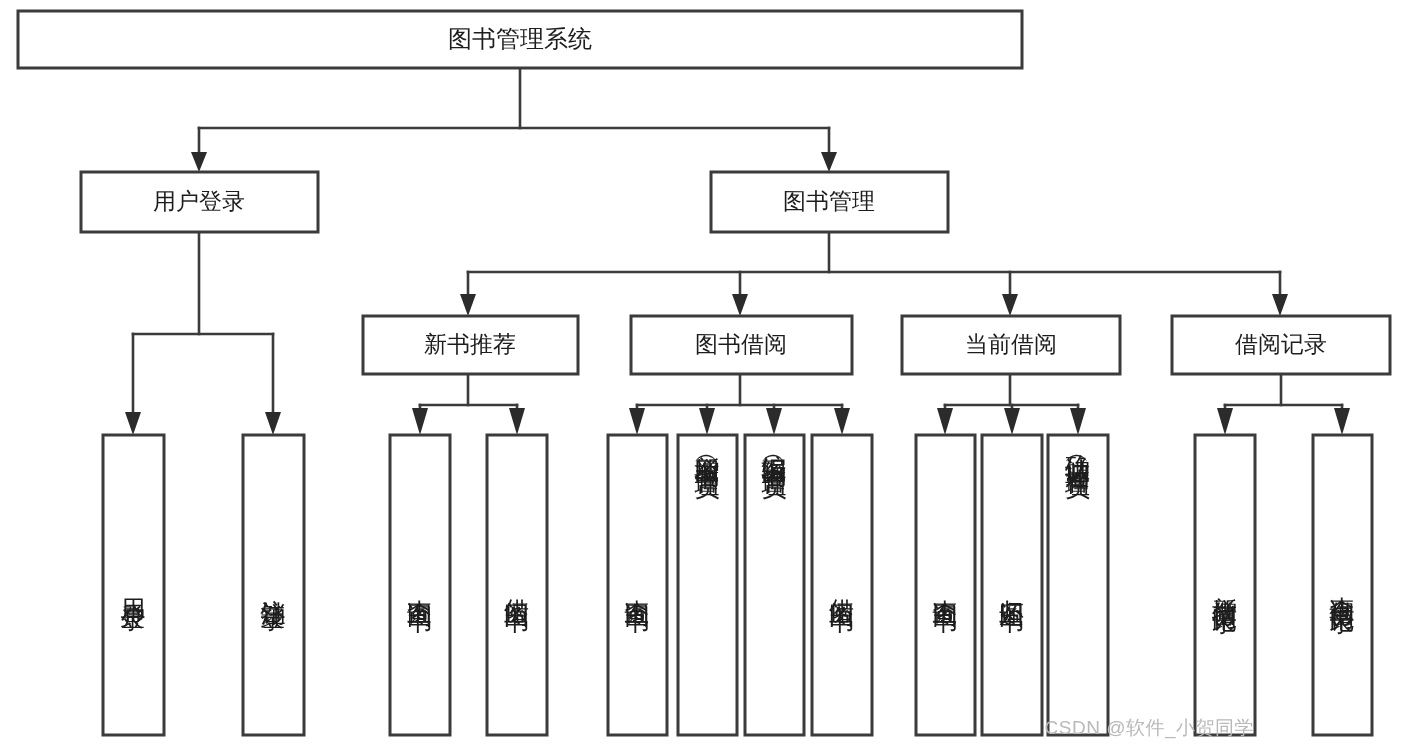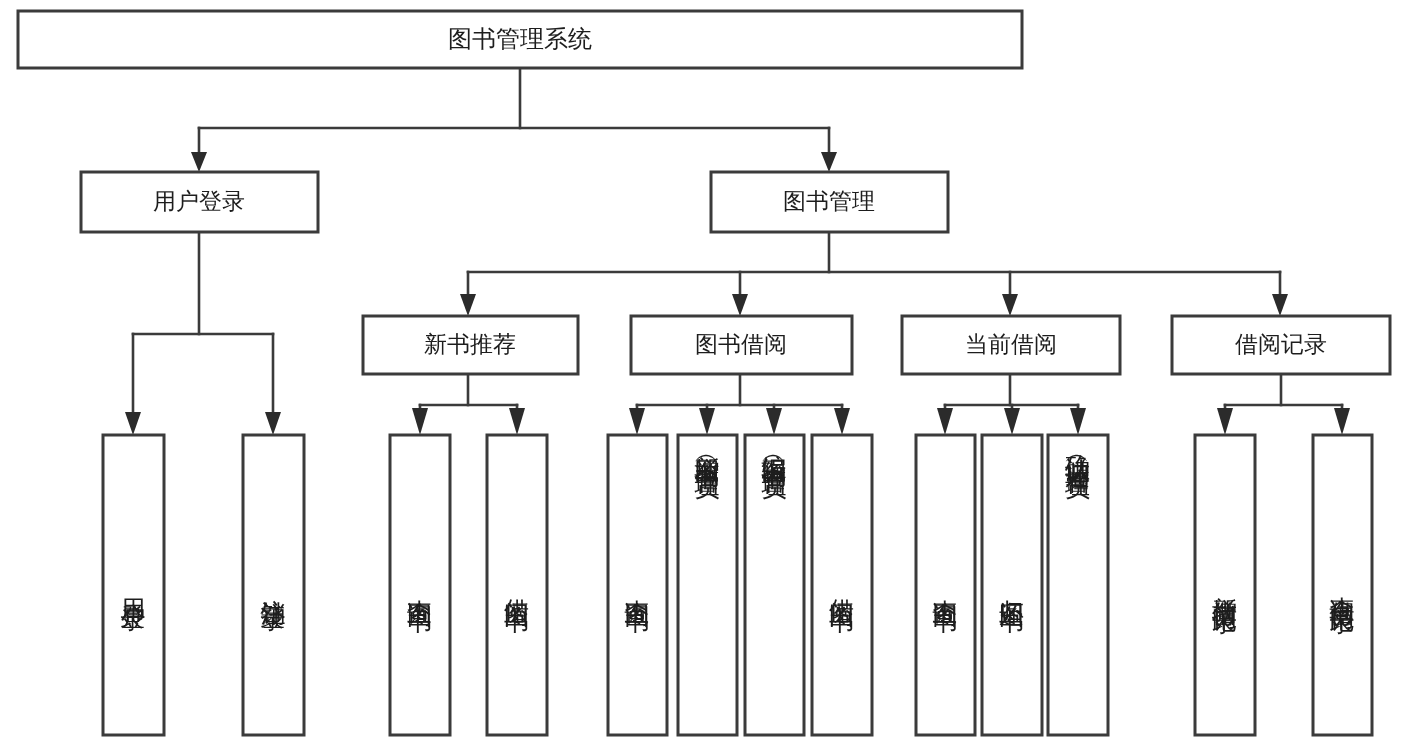--- a/index.html
+++ b/index.html
@@ -244,6 +244,7 @@
     <span class="leaf-label">查询借阅记录</span>
   </div>
 
+  <div class="watermark">CSDN @软件_小贺同学</div>
 </div>
 
 </body></html>

